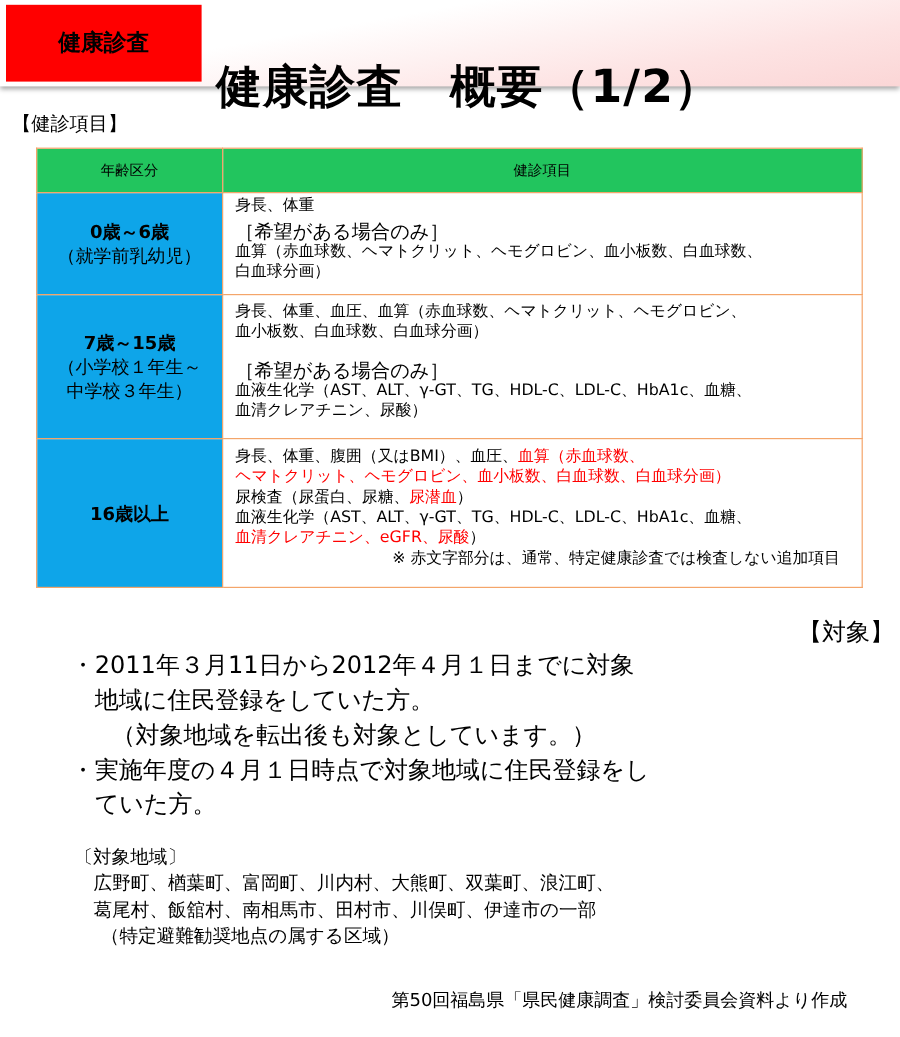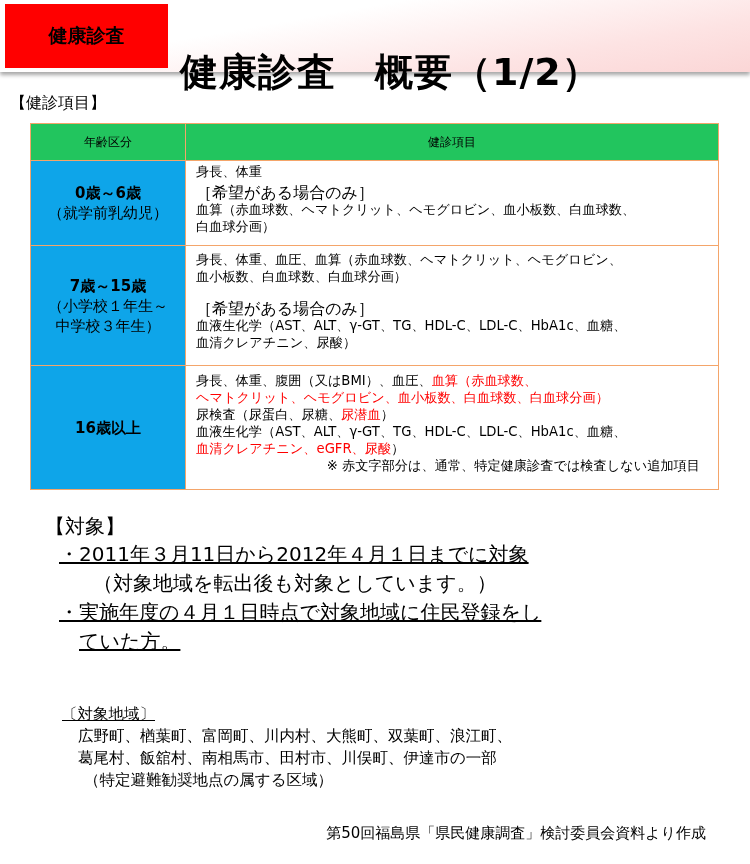--- a/index.html
+++ b/index.html
@@ -56,7 +56,7 @@
   .target {
     position: absolute; left: 45px; top: 512px; width: 700px;
   }
-  .target .h { font-size: 20px; line-height: 28px; }
+  .target .h { font-size: 20px; line-height: 28px; text-align: right; }
   .target .bullet { font-size: 20px; line-height: 29px; padding-left: 34px; text-indent: -20px; text-decoration: underline; }
   .target .paren { font-size: 20px; line-height: 29px; padding-left: 48px; }
   .areas { position: absolute; left: 62px; top: 703px; width: 680px; font-size: 15.5px; line-height: 22px; }

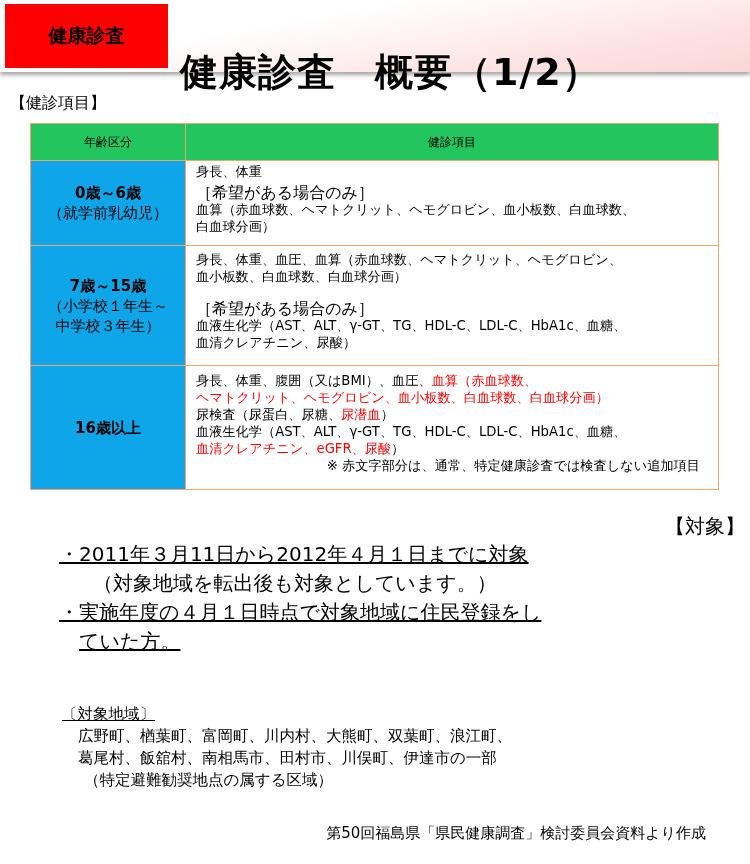--- a/index.html
+++ b/index.html
@@ -57,7 +57,7 @@
     position: absolute; left: 45px; top: 512px; width: 700px;
   }
   .target .h { font-size: 20px; line-height: 28px; text-align: right; }
-  .target .bullet { font-size: 20px; line-height: 29px; padding-left: 34px; text-indent: -20px; text-decoration: underline; }
+  .target .bullet { font-size: 20px; line-height: 29px; padding-left: 34px; text-indent: -20px; }
   .target .paren { font-size: 20px; line-height: 29px; padding-left: 48px; }
   .areas { position: absolute; left: 62px; top: 703px; width: 680px; font-size: 15.5px; line-height: 22px; }
   .areas .lbl { display: block; text-decoration: underline; }

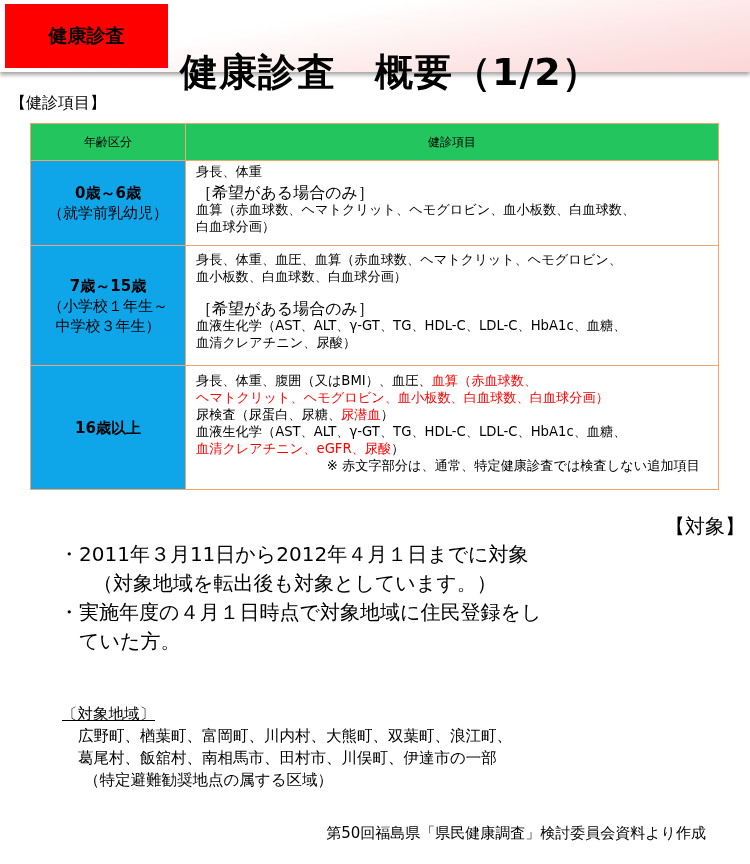--- a/index.html
+++ b/index.html
@@ -134,6 +134,7 @@
   <div class="h">【対象】</div>
   <div class="bullet">
     <div>・2011年３月11日から2012年４月１日までに対象</div>
+    <div style="padding-left:20px">地域に住民登録をしていた方。</div>
   </div>
   <div class="paren">（対象地域を転出後も対象としています。）</div>
   <div class="bullet">

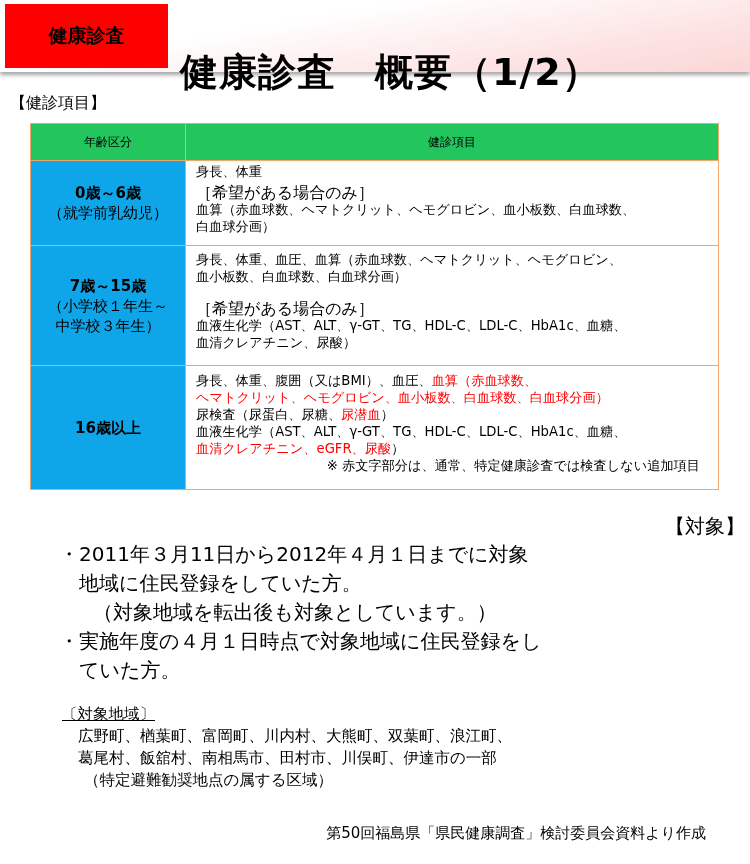--- a/index.html
+++ b/index.html
@@ -60,7 +60,7 @@
   .target .bullet { font-size: 20px; line-height: 29px; padding-left: 34px; text-indent: -20px; }
   .target .paren { font-size: 20px; line-height: 29px; padding-left: 48px; }
   .areas { position: absolute; left: 62px; top: 703px; width: 680px; font-size: 15.5px; line-height: 22px; }
-  .areas .lbl { display: block; text-decoration: underline; }
+  .areas .lbl { display: block; }
   .areas .line { display: block; padding-left: 16px; }
   .areas .line2 { display: block; padding-left: 22px; }
   .source { position: absolute; right: 44px; top: 822px; font-size: 15px; line-height: 22px; }

